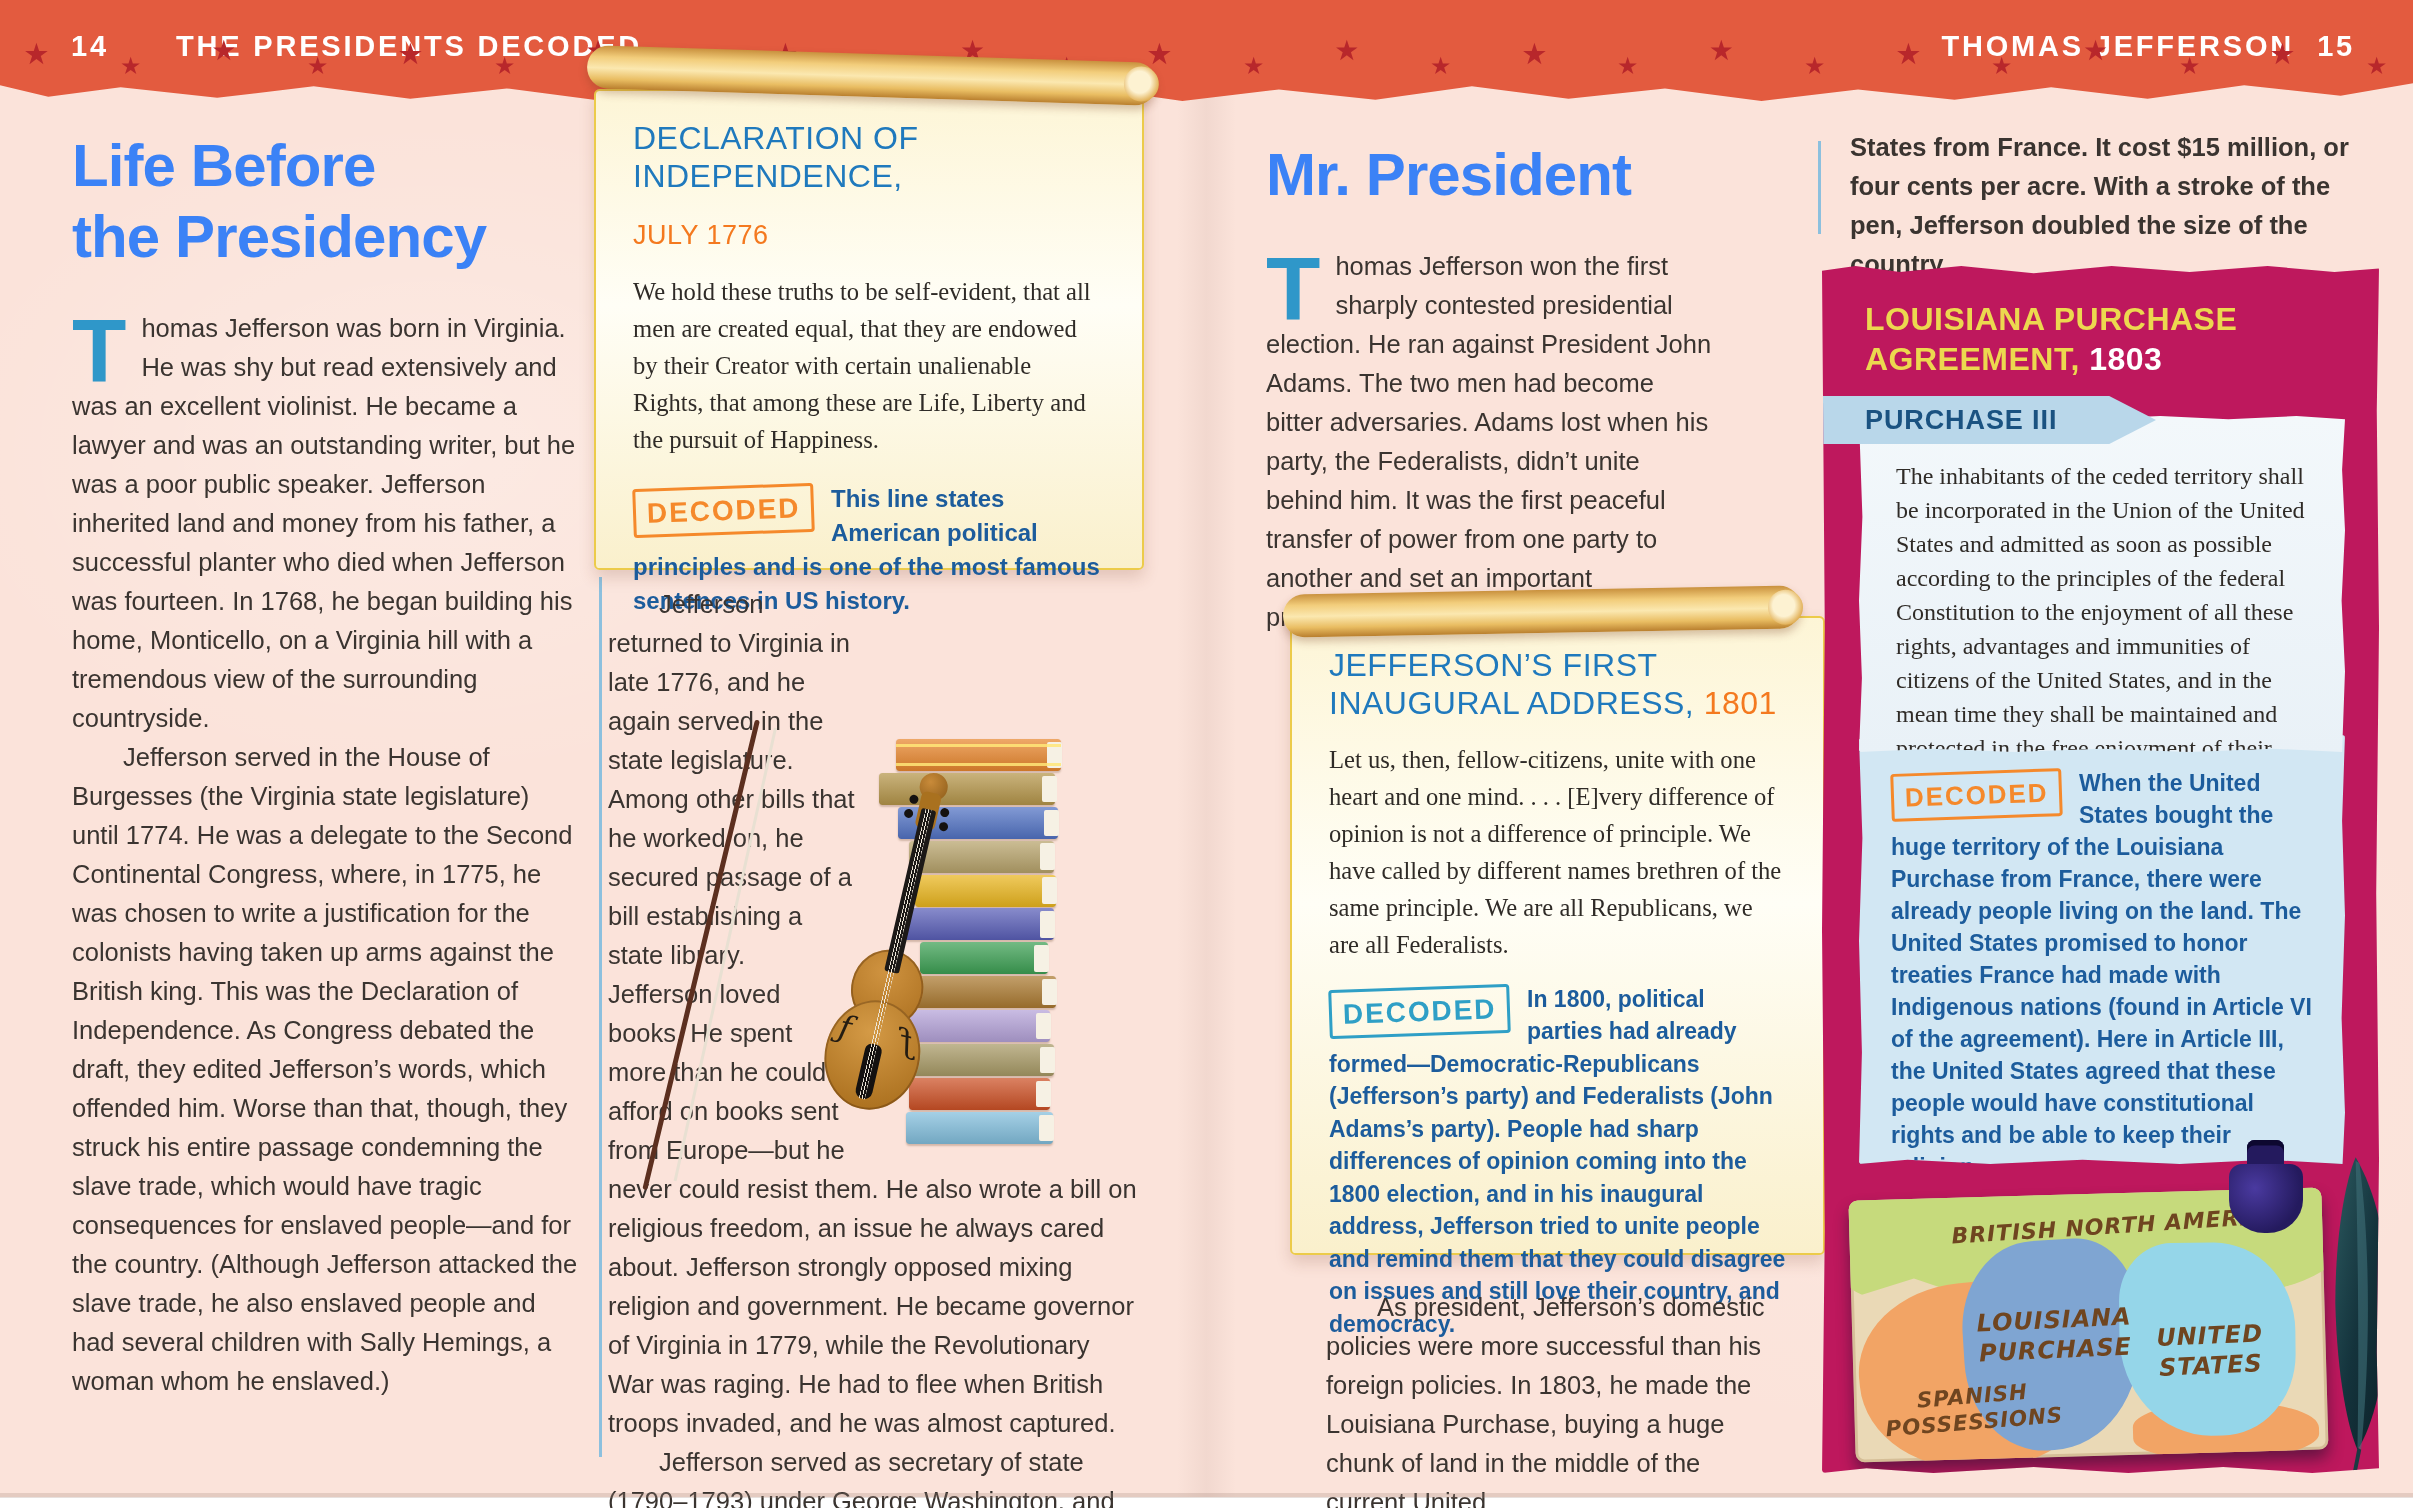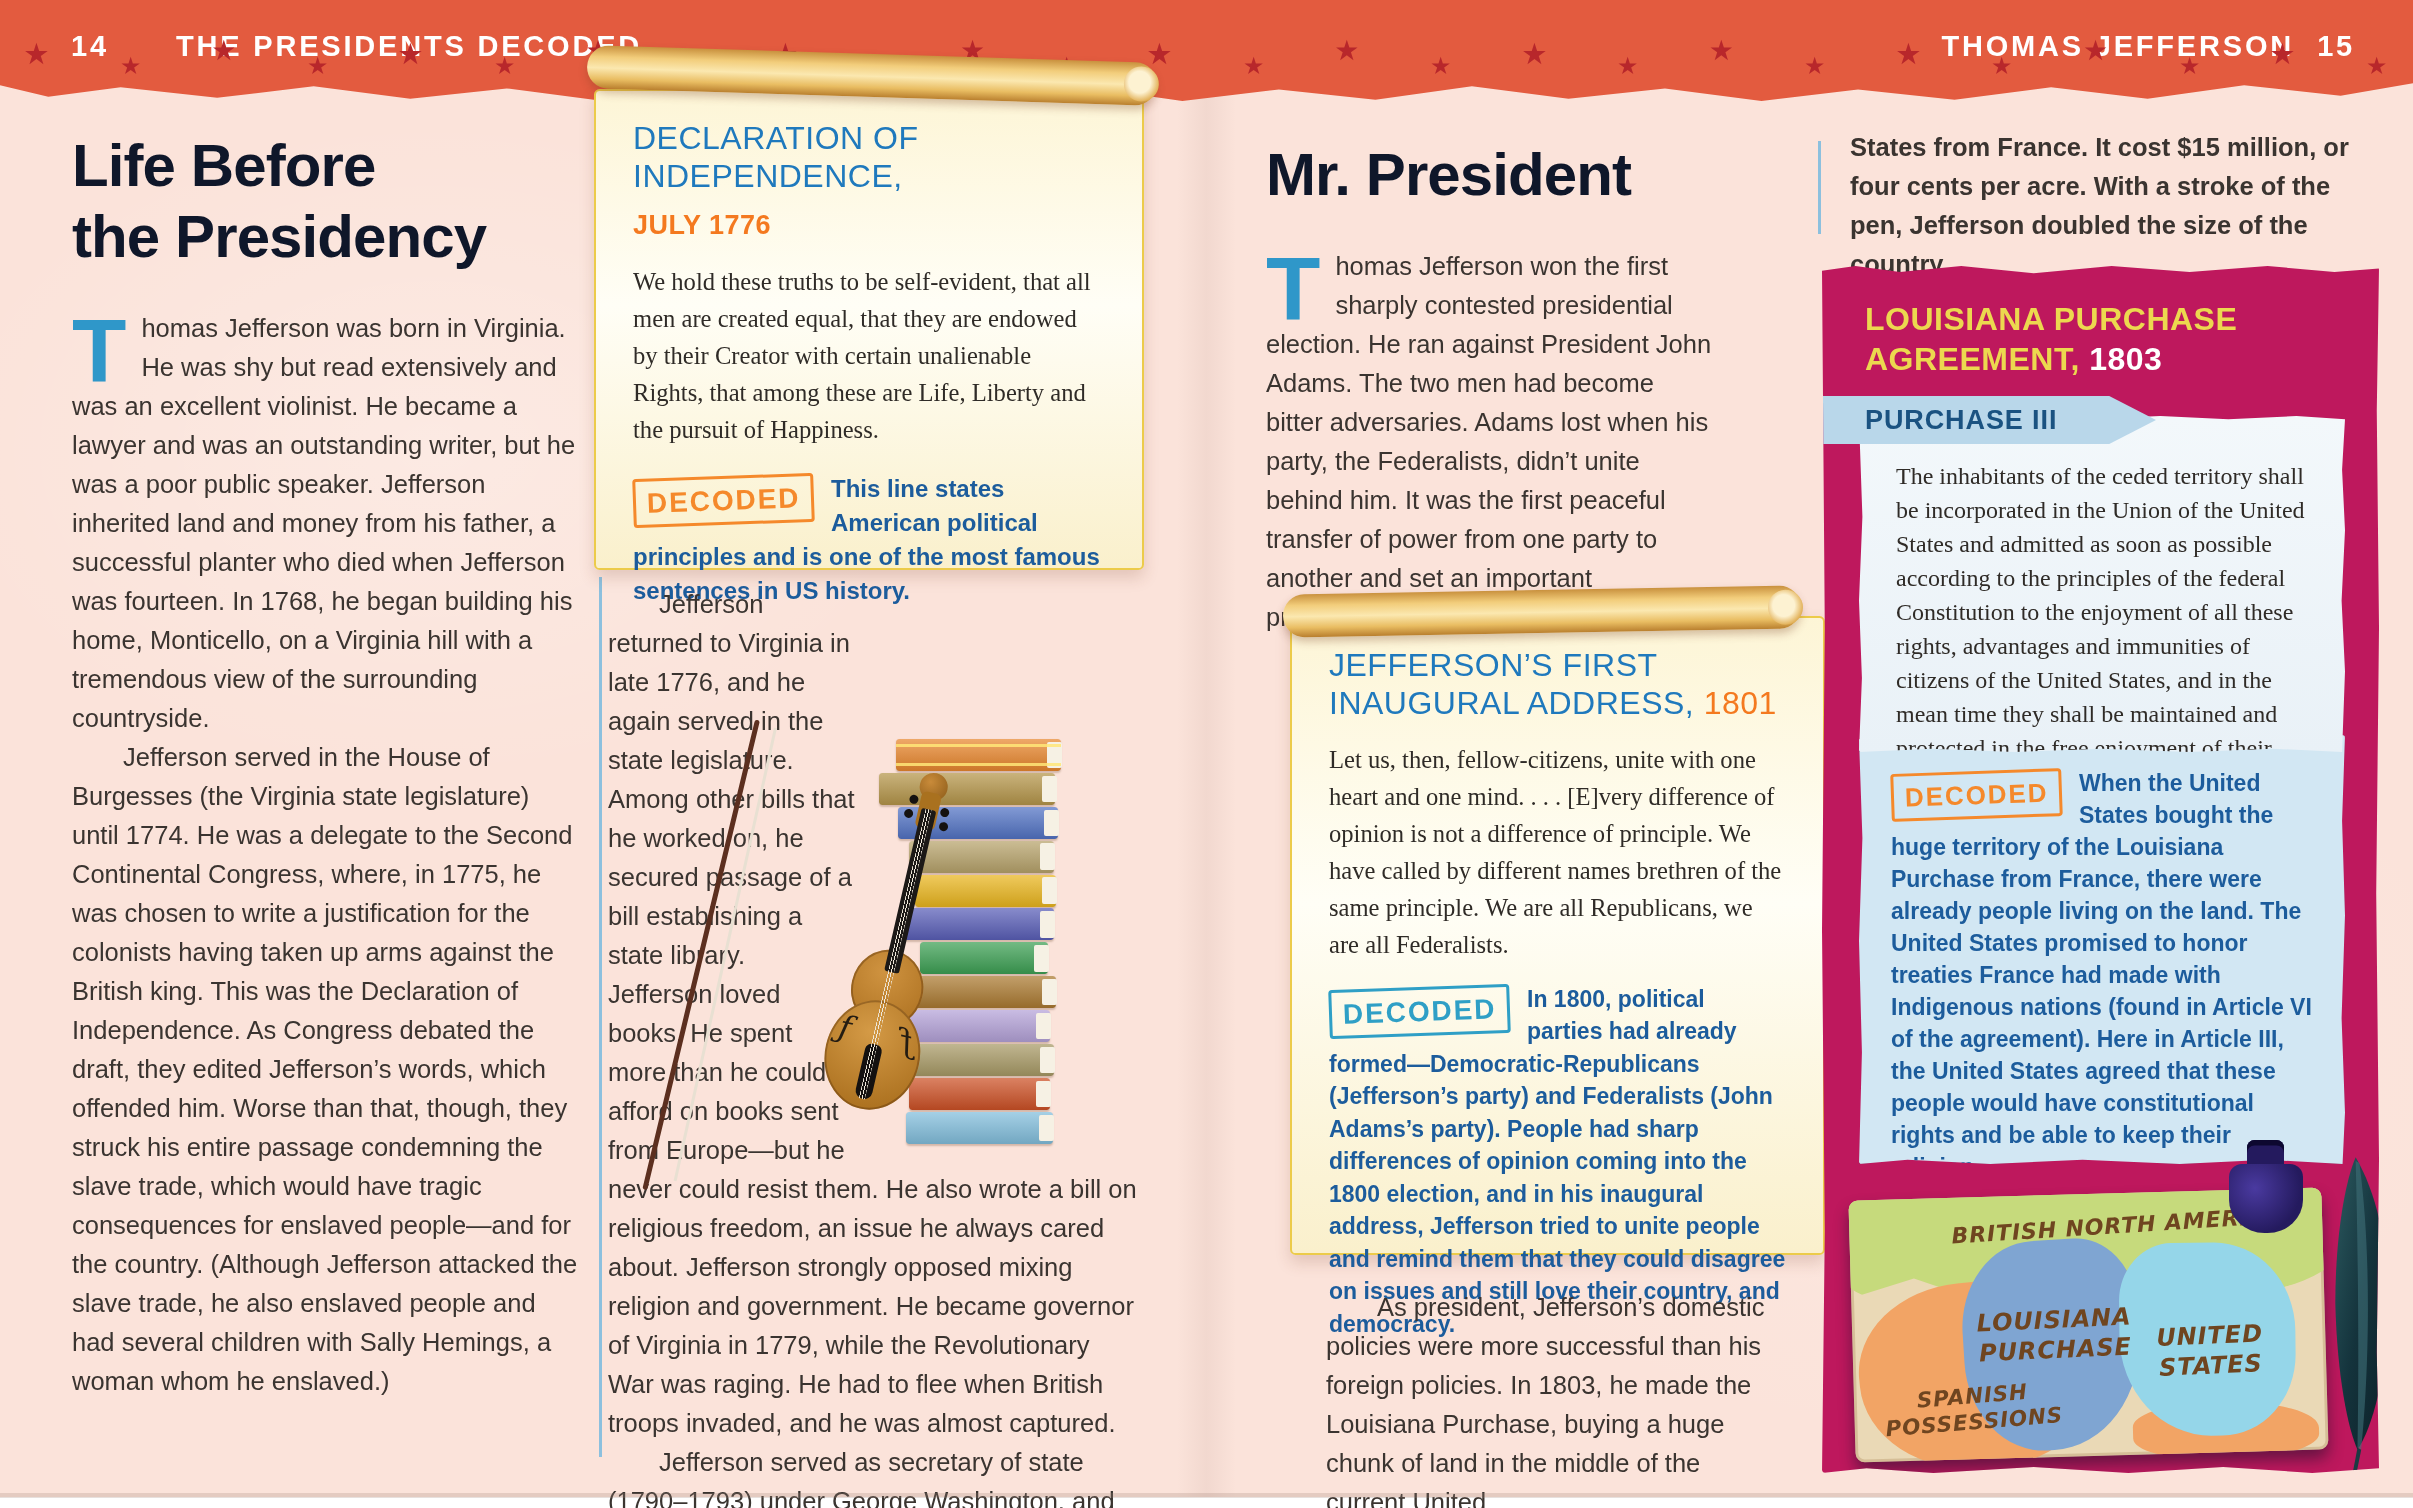--- a/index.html
+++ b/index.html
@@ -55,7 +55,7 @@
   
   .col-left{position:absolute;left:72px;top:130px;width:509px;}
   .main-heading{
-    font-size:60px;line-height:71px;font-weight:800;color:#0f172a;
+    font-size:60px;line-height:71px;font-weight:800;color:#3b82f6;
     letter-spacing:-0.9px;margin:0 0 37px 0;
   }
   .col-divider{position:absolute;width:2.8px;background:#8cc0de;}

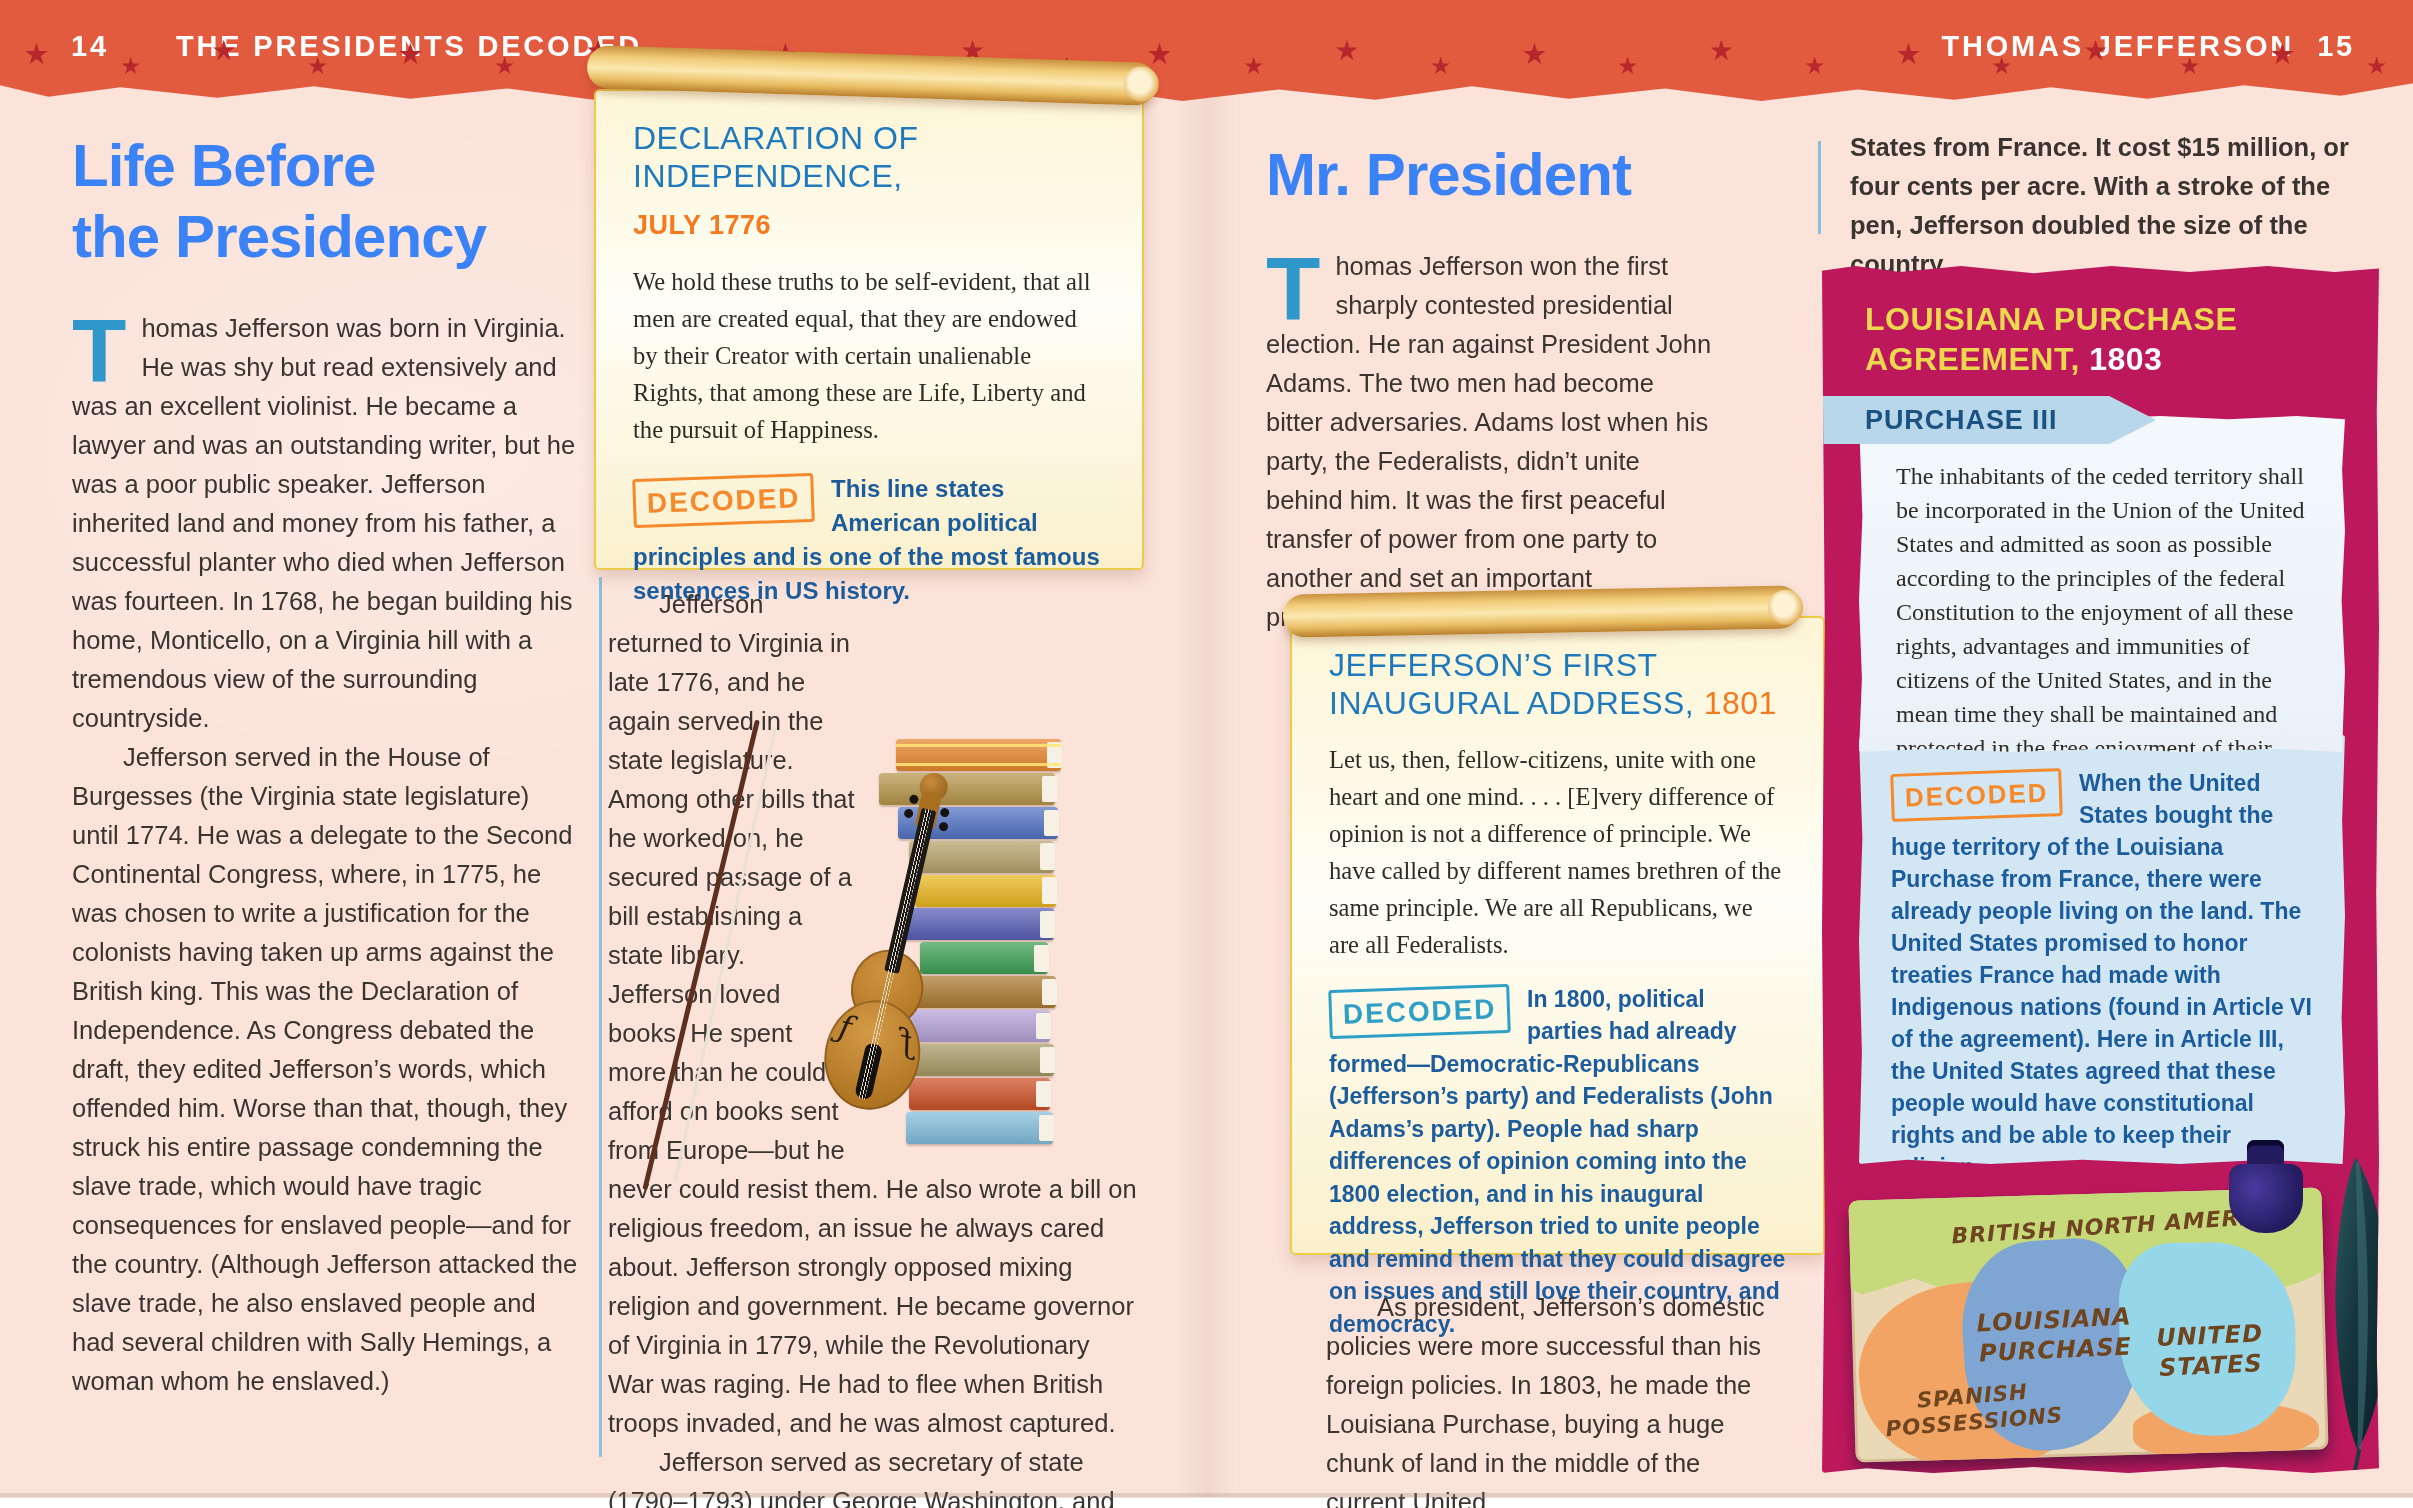--- a/index.html
+++ b/index.html
@@ -118,7 +118,7 @@
     background:radial-gradient(circle at 45% 45%, #fdf2d2 0 40%, #e3b35c 70%, #b97f2e 100%);
   }
   .card-title{font-size:32px;line-height:38px;font-weight:400;color:#1f79bd;letter-spacing:0.5px;margin:0;}
-  .card-date{font-size:27px;font-weight:700;color:#f4791f;letter-spacing:0.5px;margin-top:15px;}
+  .card-date{font-size:27px;font-weight:400;color:#f4791f;letter-spacing:0.5px;margin-top:25px;}
   .card-date-inline{color:#f4791f;}
   .serif-quote{
     font-family:"Liberation Serif", serif;font-size:24.6px;line-height:37px;color:#2f2b27;margin-top:22px;

